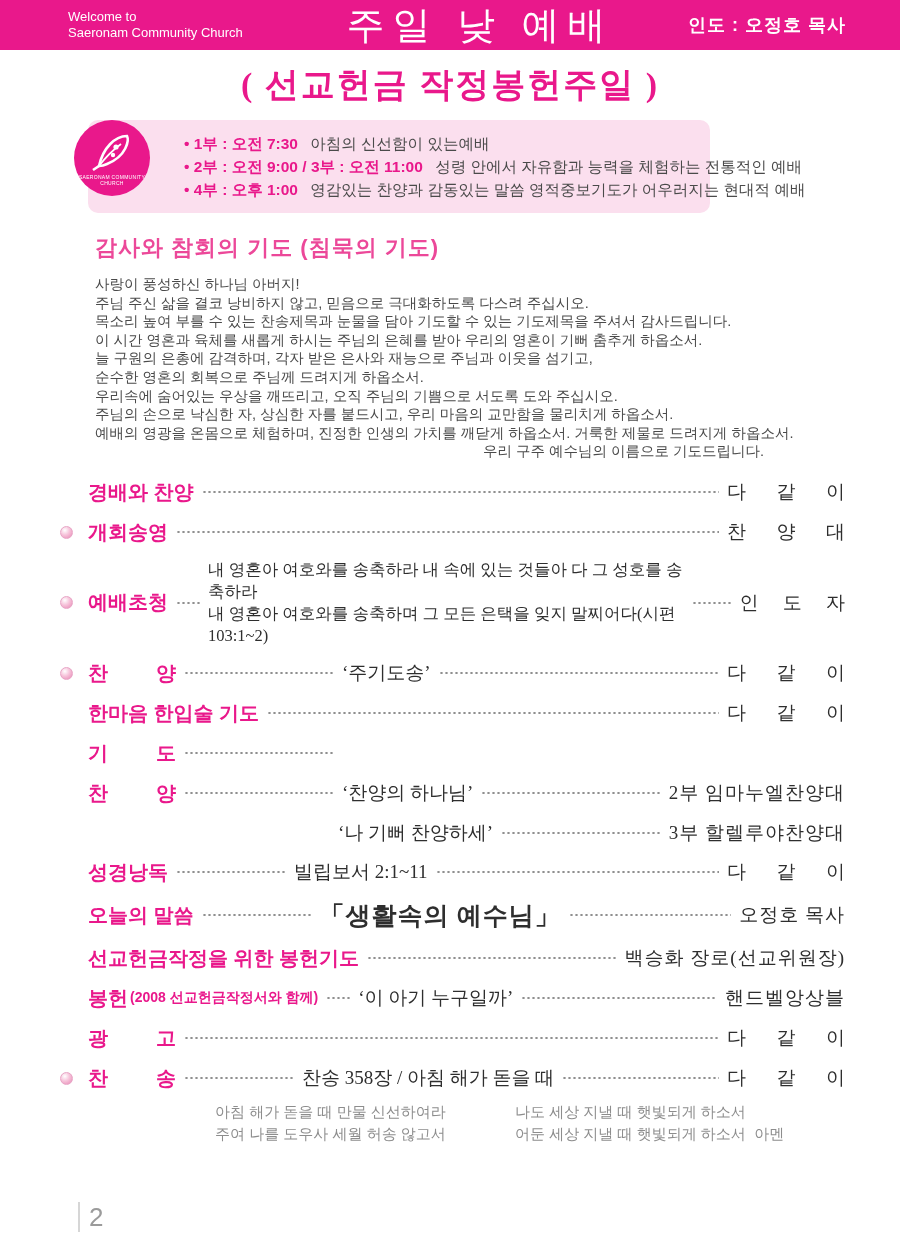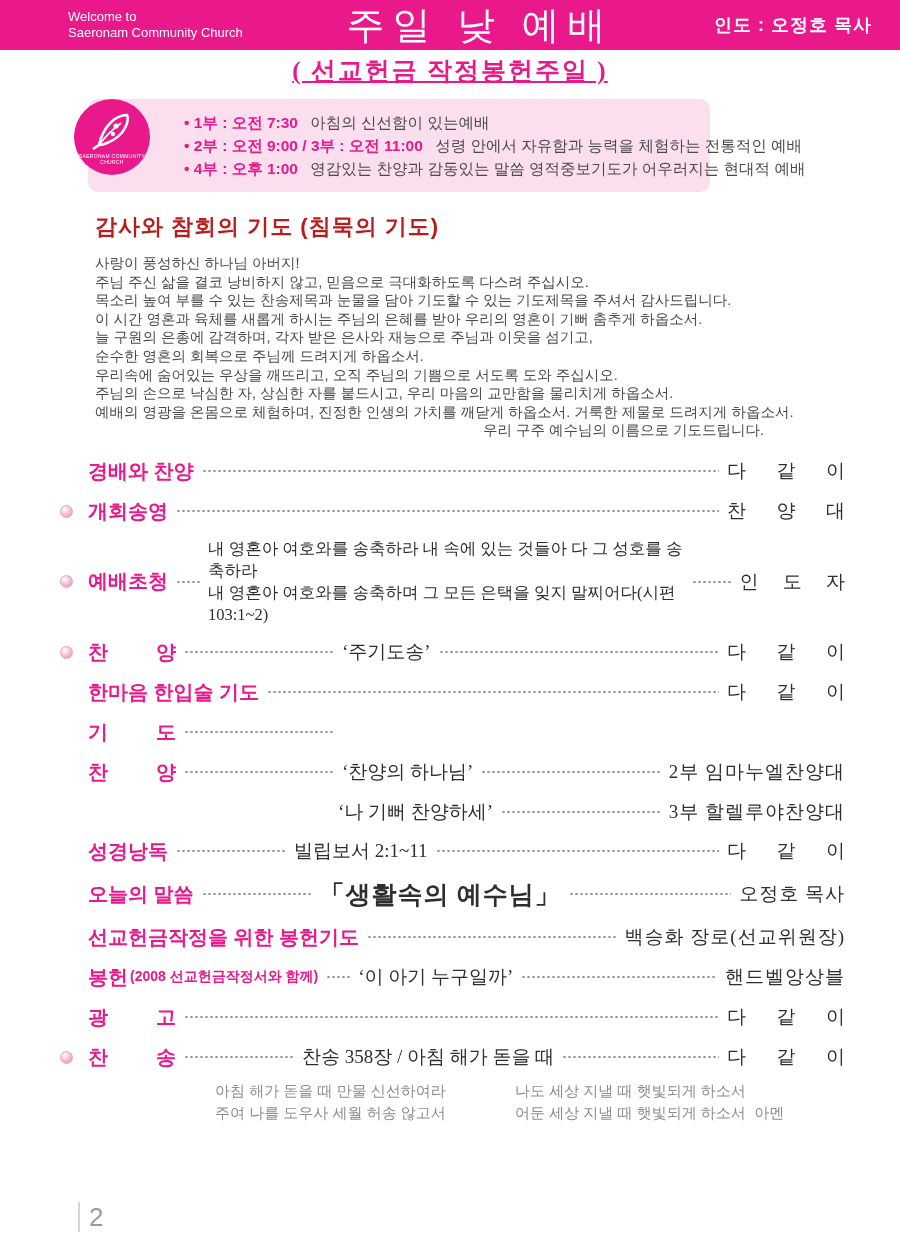--- a/index.html
+++ b/index.html
@@ -14,7 +14,7 @@
   }
   .welcome{font-size:13px;line-height:16px;margin-left:40px;width:230px;}
   .band-title{flex:1;text-align:center;font-size:38px;font-weight:normal;letter-spacing:8px;}
-  .band-right{font-size:18px;font-weight:bold;width:210px;text-align:right;letter-spacing:1px;}
+  .band-right{font-size:18px;font-weight:bold;width:210px;text-align:center;letter-spacing:1px;}
   
   .subtitle{
     text-align:center;color:#e9188b;font-weight:bold;font-size:25px;margin-top:4px;letter-spacing:2px;

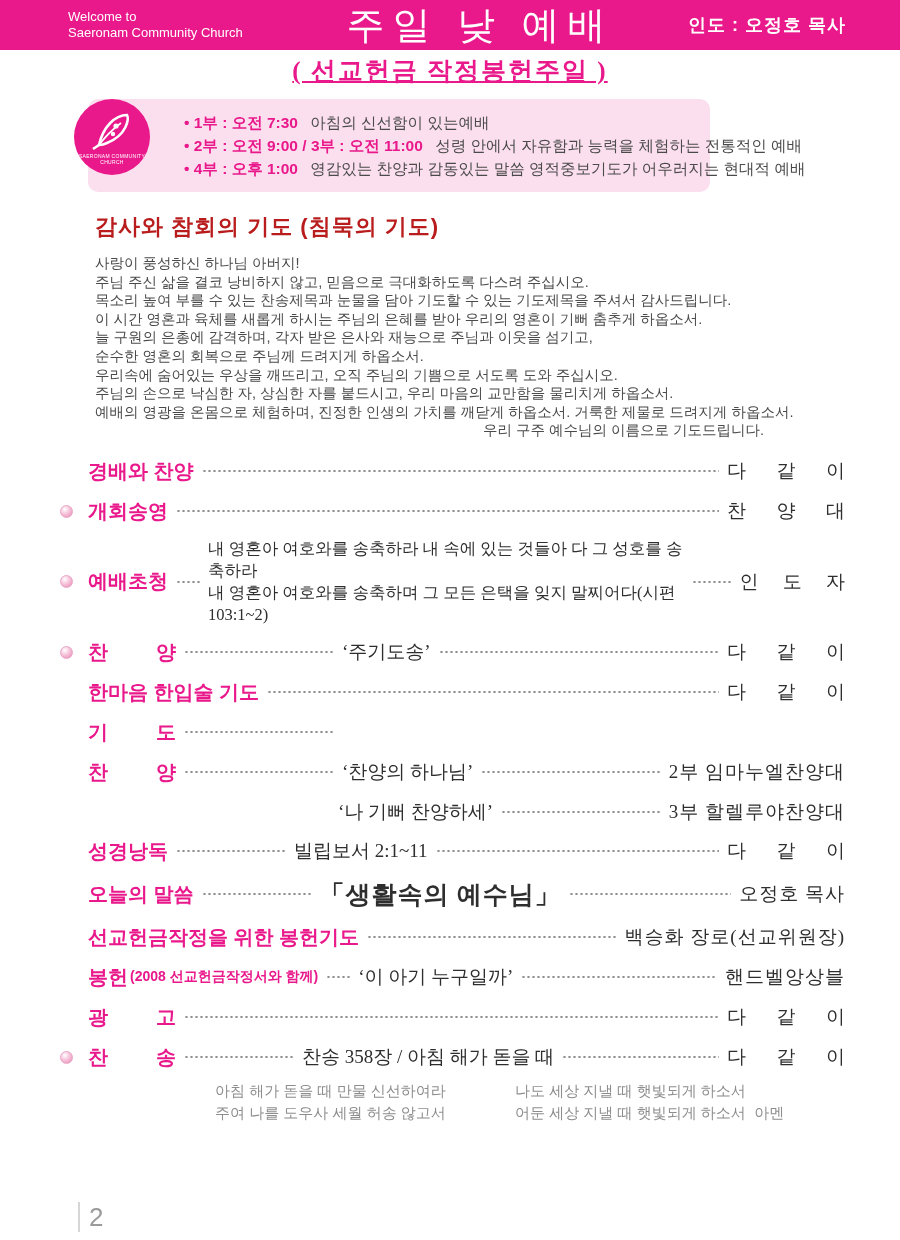--- a/index.html
+++ b/index.html
@@ -17,9 +17,8 @@
   .band-right{font-size:18px;font-weight:bold;width:210px;text-align:center;letter-spacing:1px;}
   
   .subtitle{
-    text-align:center;color:#e9188b;font-weight:bold;font-size:25px;margin-top:4px;letter-spacing:2px;
+    text-align:center;color:#e9188b;font-weight:bold;font-size:34px;margin-top:12px;letter-spacing:2px;
     font-family:"Liberation Serif","DejaVu Serif",serif;
-    text-decoration:underline;
   }
   
   .infobox-wrap{position:relative;margin:12px 0 0 88px;width:622px;}

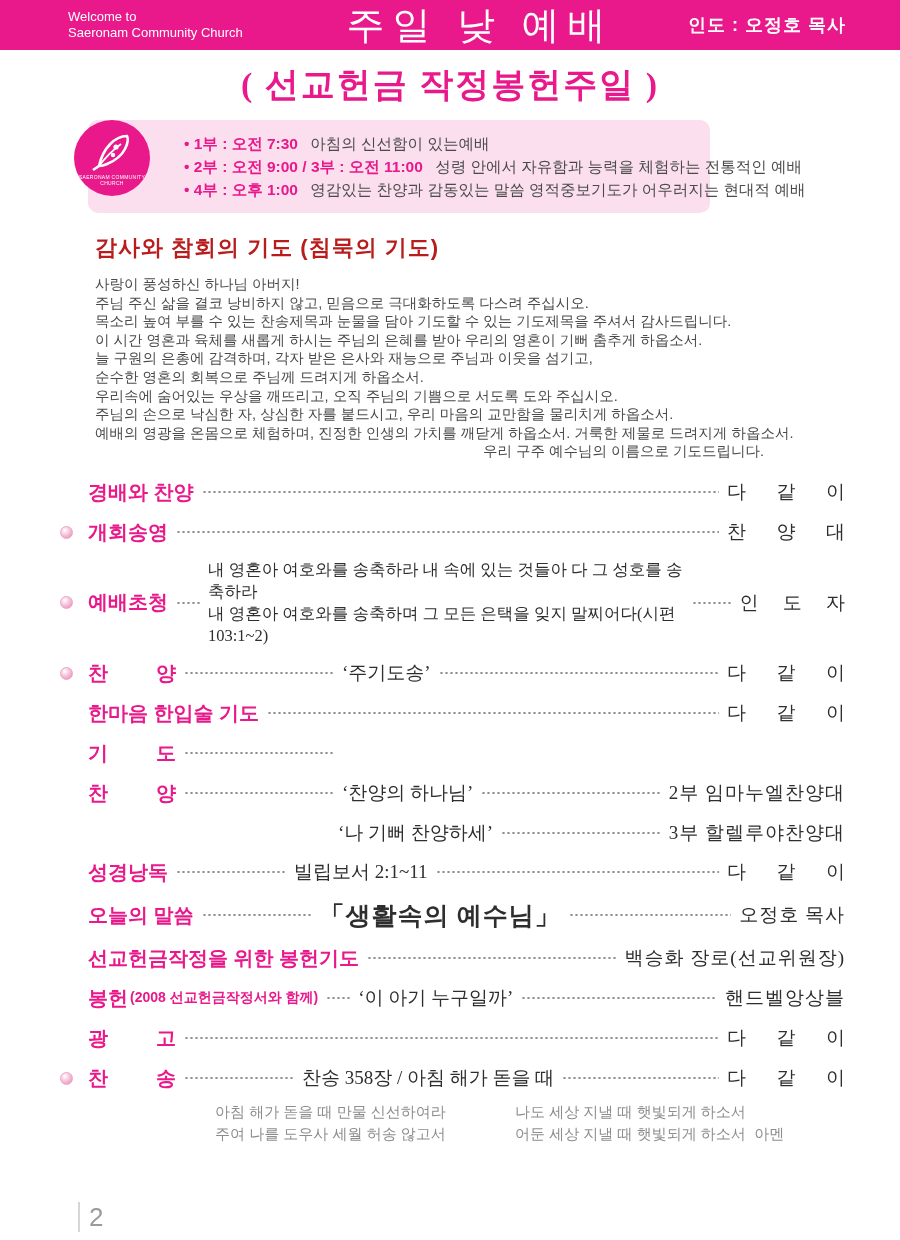--- a/index.html
+++ b/index.html
@@ -35,7 +35,7 @@
   .logo-caption{color:#fff;font-size:5px;line-height:6px;text-align:center;letter-spacing:.3px;}
   
   .sec-title{
-    color:#b91c1c;font-weight:bold;font-size:22px;margin:20px 0 0 95px;letter-spacing:1px;
+    color:#ec4899;font-weight:bold;font-size:22px;margin:20px 0 0 95px;letter-spacing:1px;
   }
   .prayer{margin:12px 0 0 95px;font-size:14.5px;line-height:18.6px;color:#4a4a4a;width:760px;}
   .prayer-close{padding-left:388px;}

